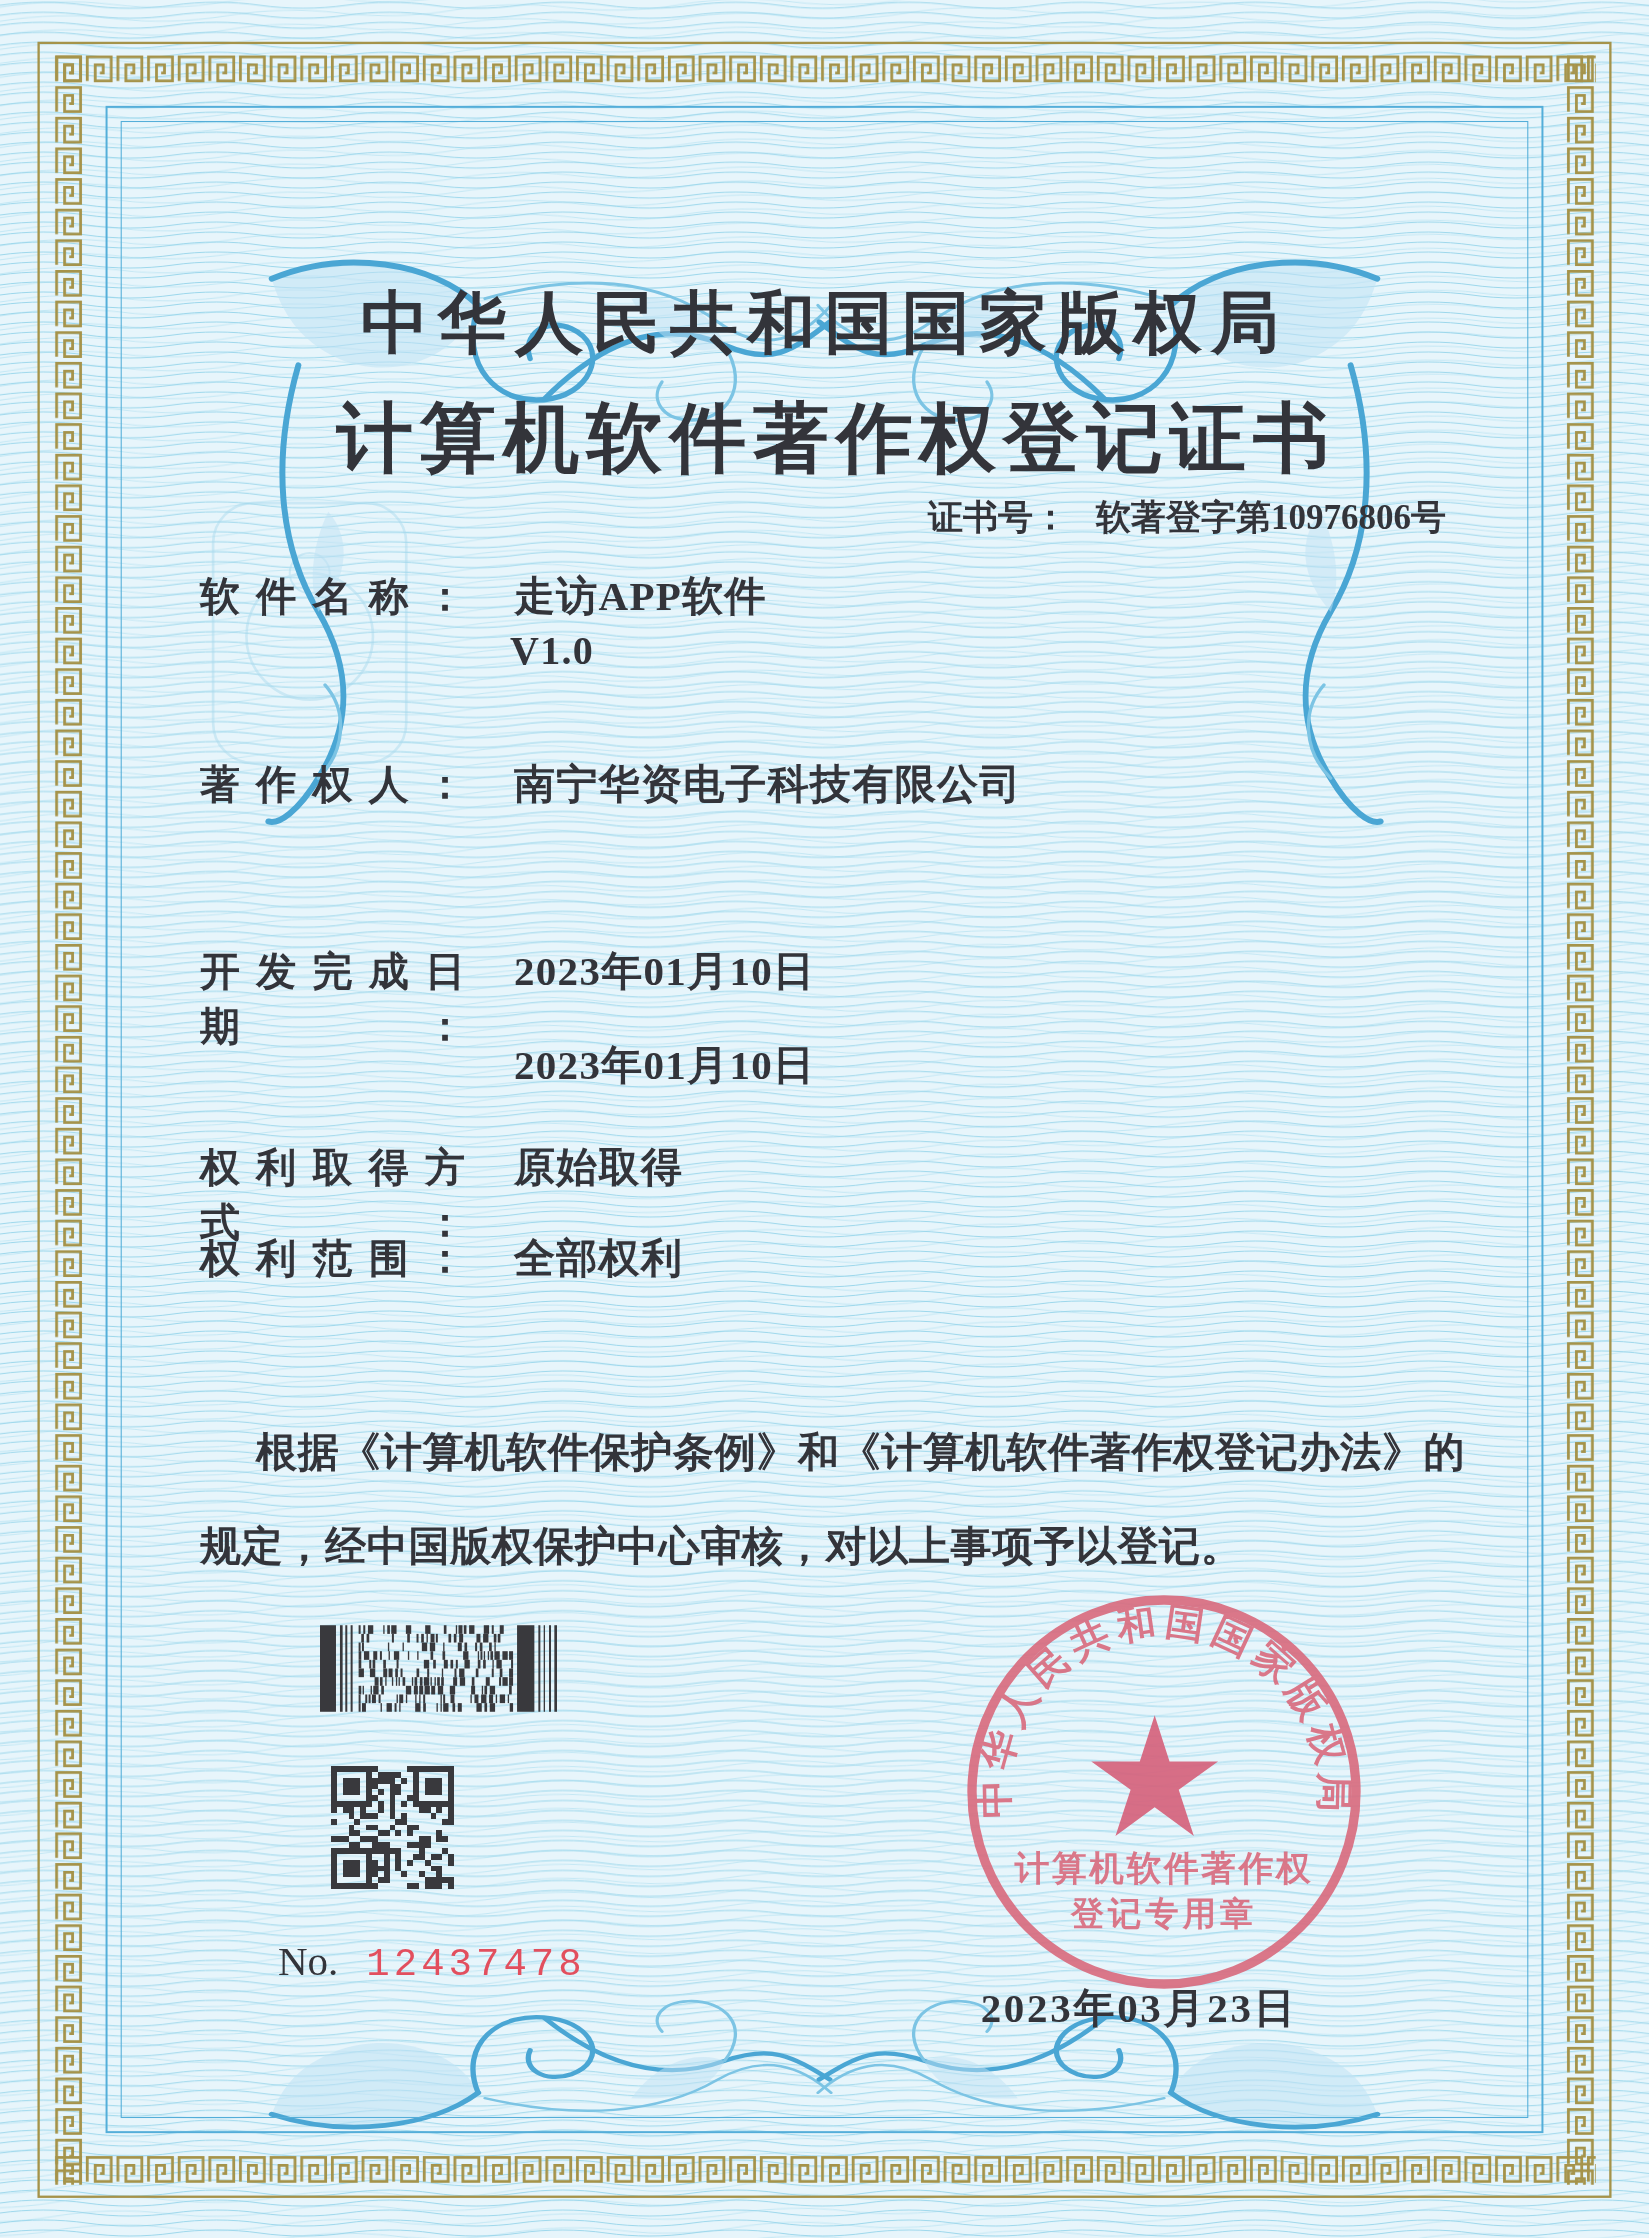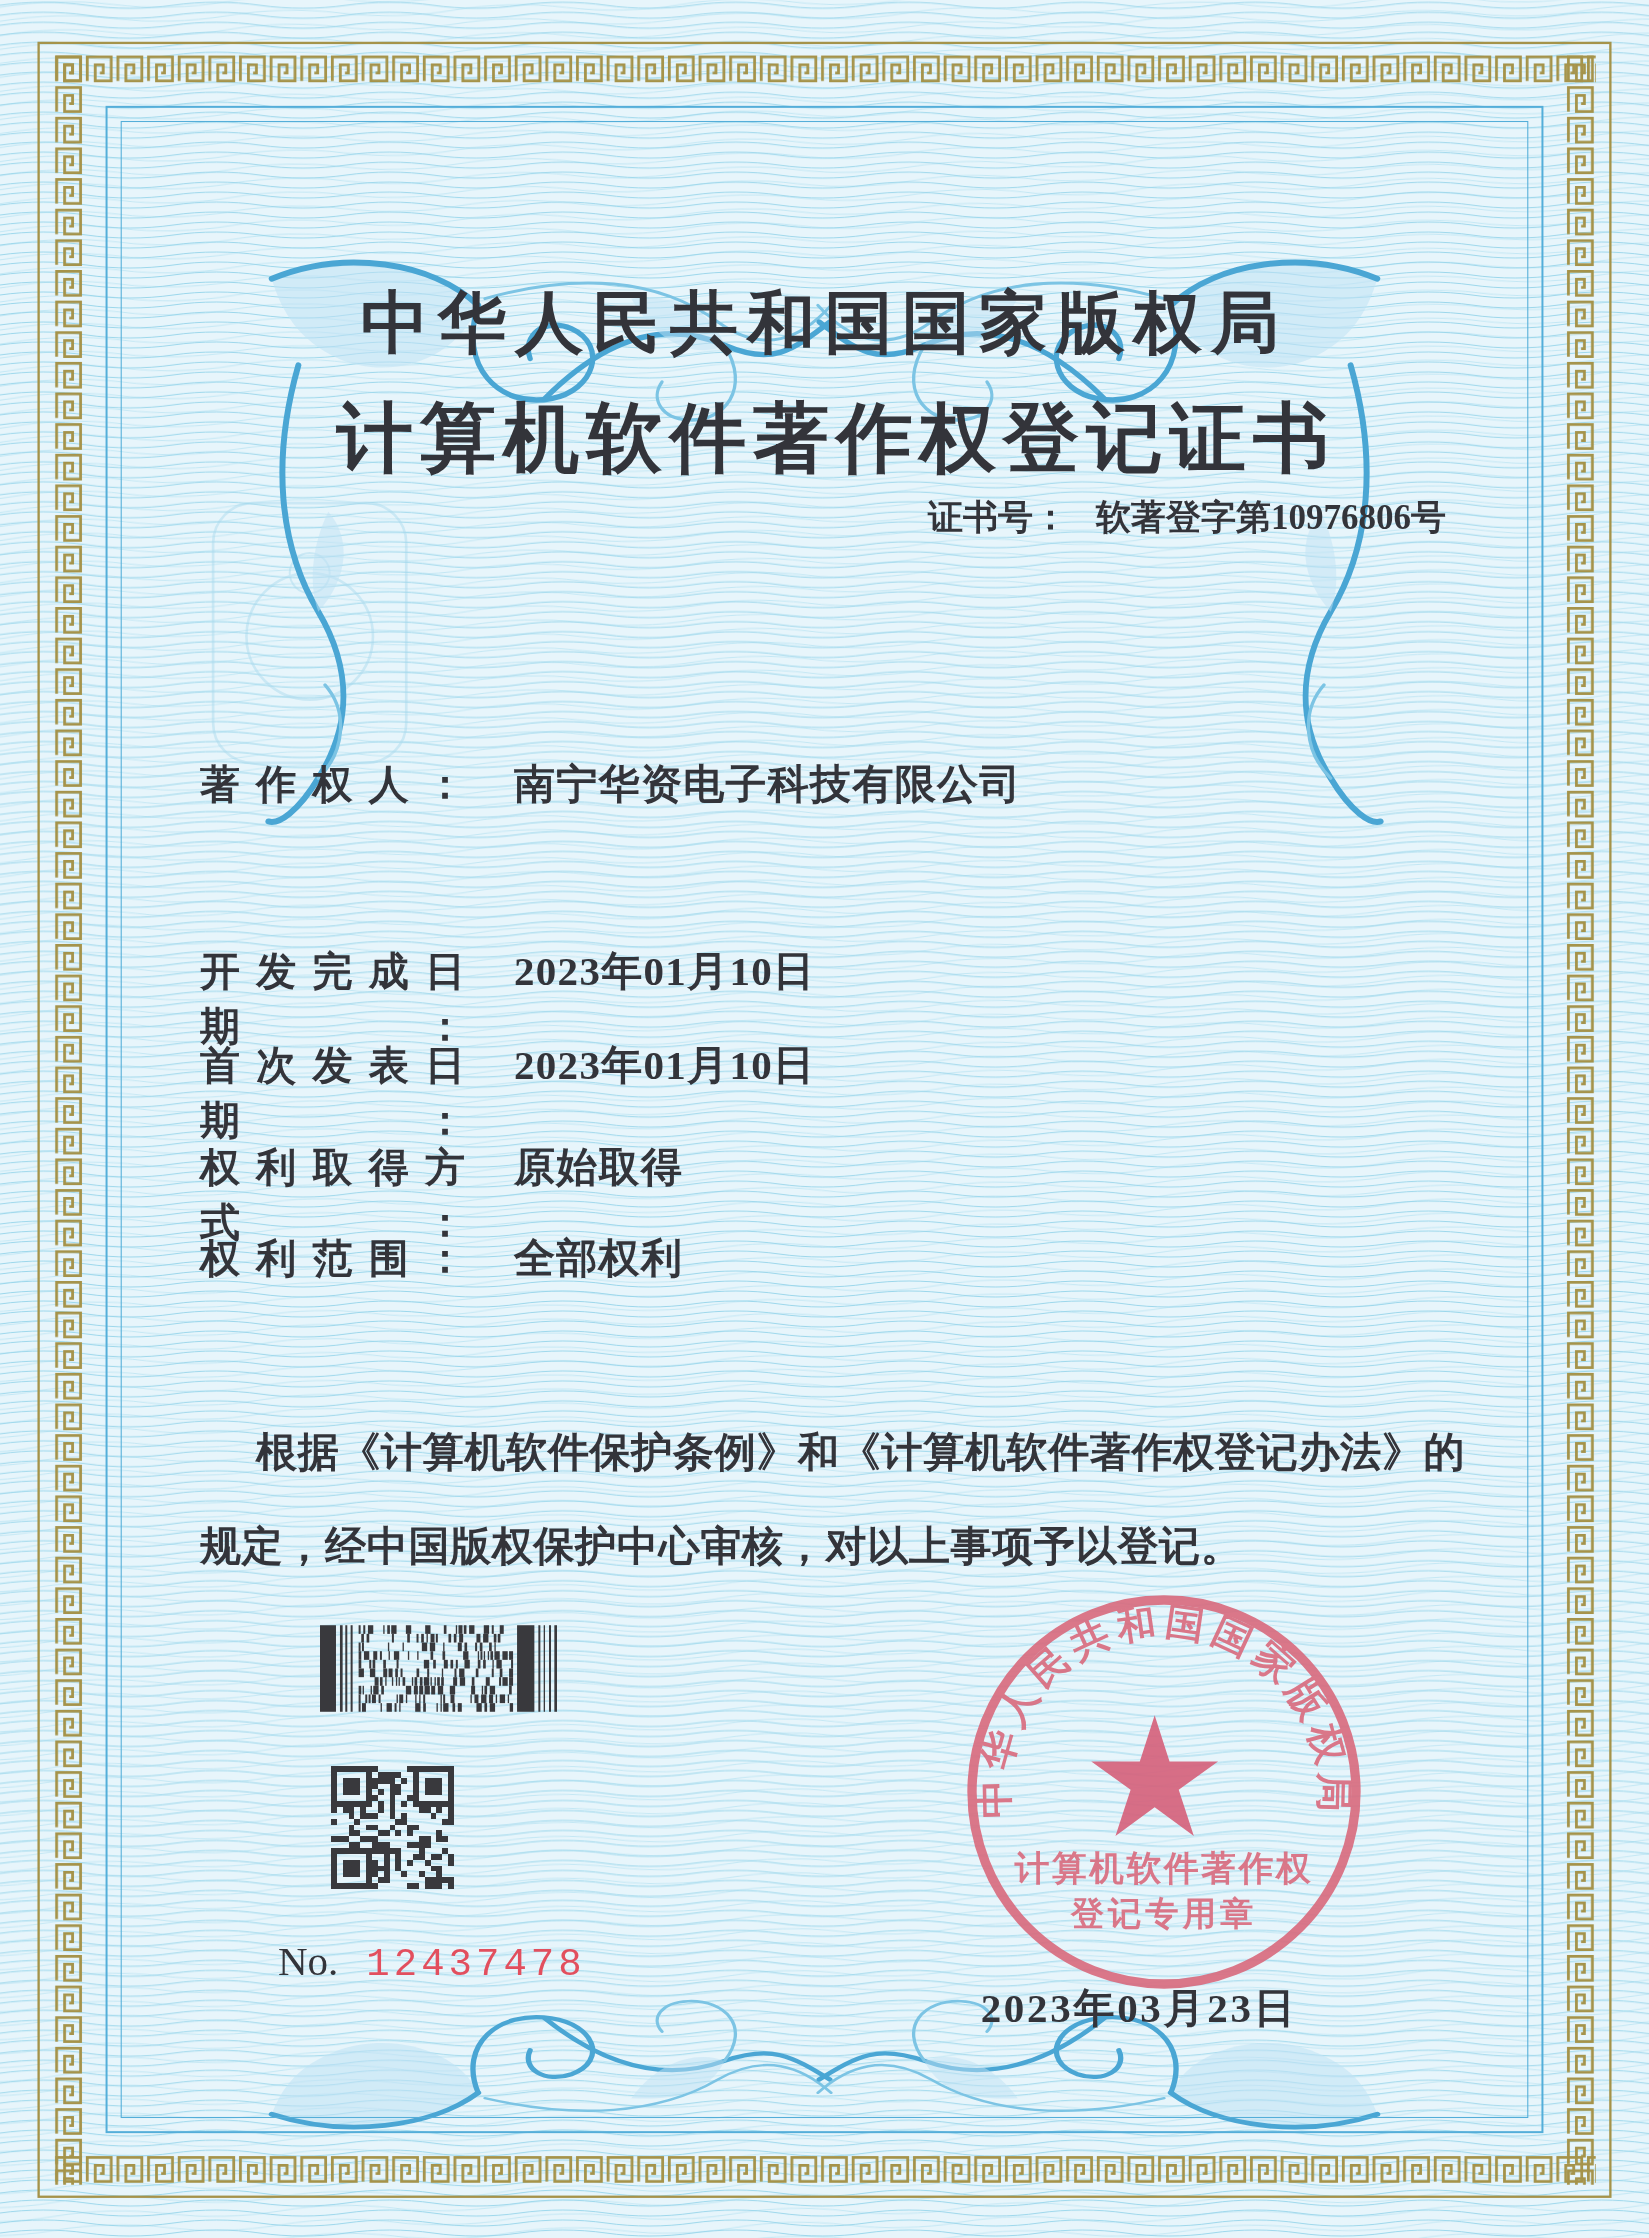--- a/index.html
+++ b/index.html
@@ -135,6 +135,11 @@
     <span class="lbl">证书号：</span><span>软著登字第10976806号</span>
   </div>
 
+  <div class="frow" style="top:569px;">
+    <span class="flabel">软件名称：</span>
+    <span class="fvalue">走访APP软件</span>
+    <span class="fvalue2">V1.0</span>
+  </div>
   <div class="frow" style="top:757px;">
     <span class="flabel">著作权人：</span>
     <span class="fvalue">南宁华资电子科技有限公司</span>

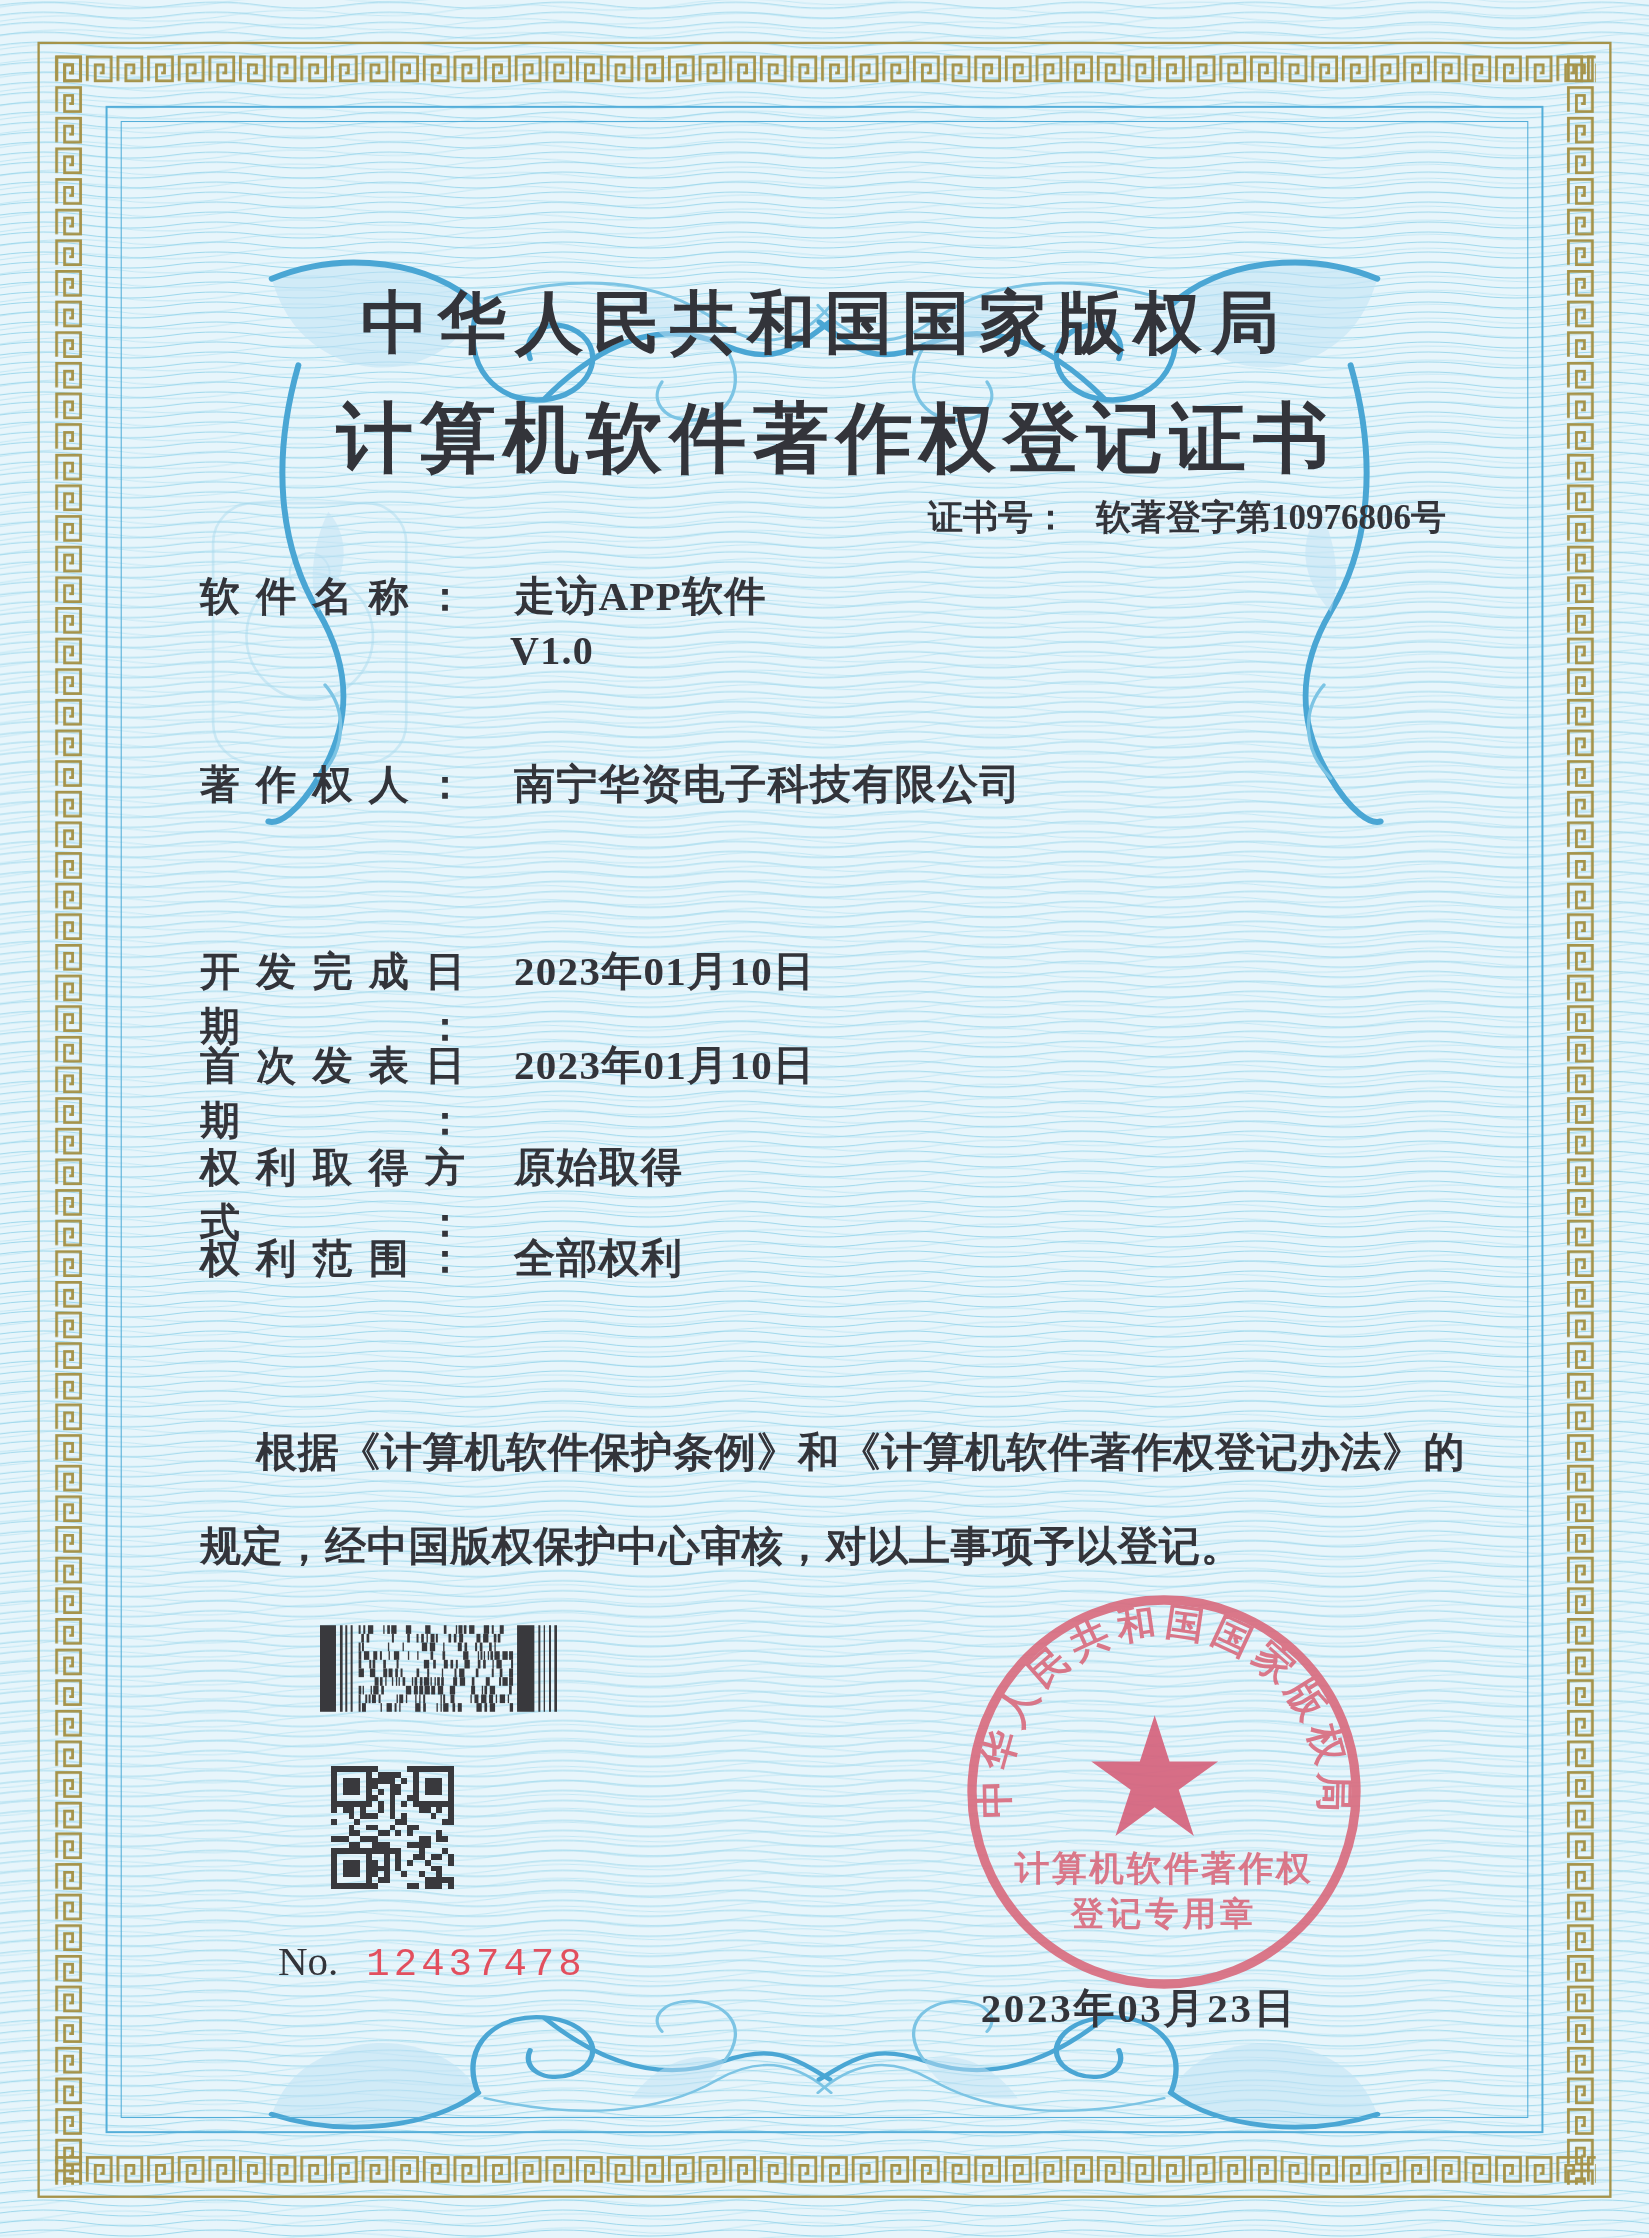--- a/index.html
+++ b/index.html
@@ -149,7 +149,6 @@
     <span class="fvalue">2023年01月10日</span>
   </div>
   <div class="frow" style="top:1038px;">
-    <span class="flabel">首次发表日期：</span>
     <span class="fvalue">2023年01月10日</span>
   </div>
   <div class="frow" style="top:1140px;">

